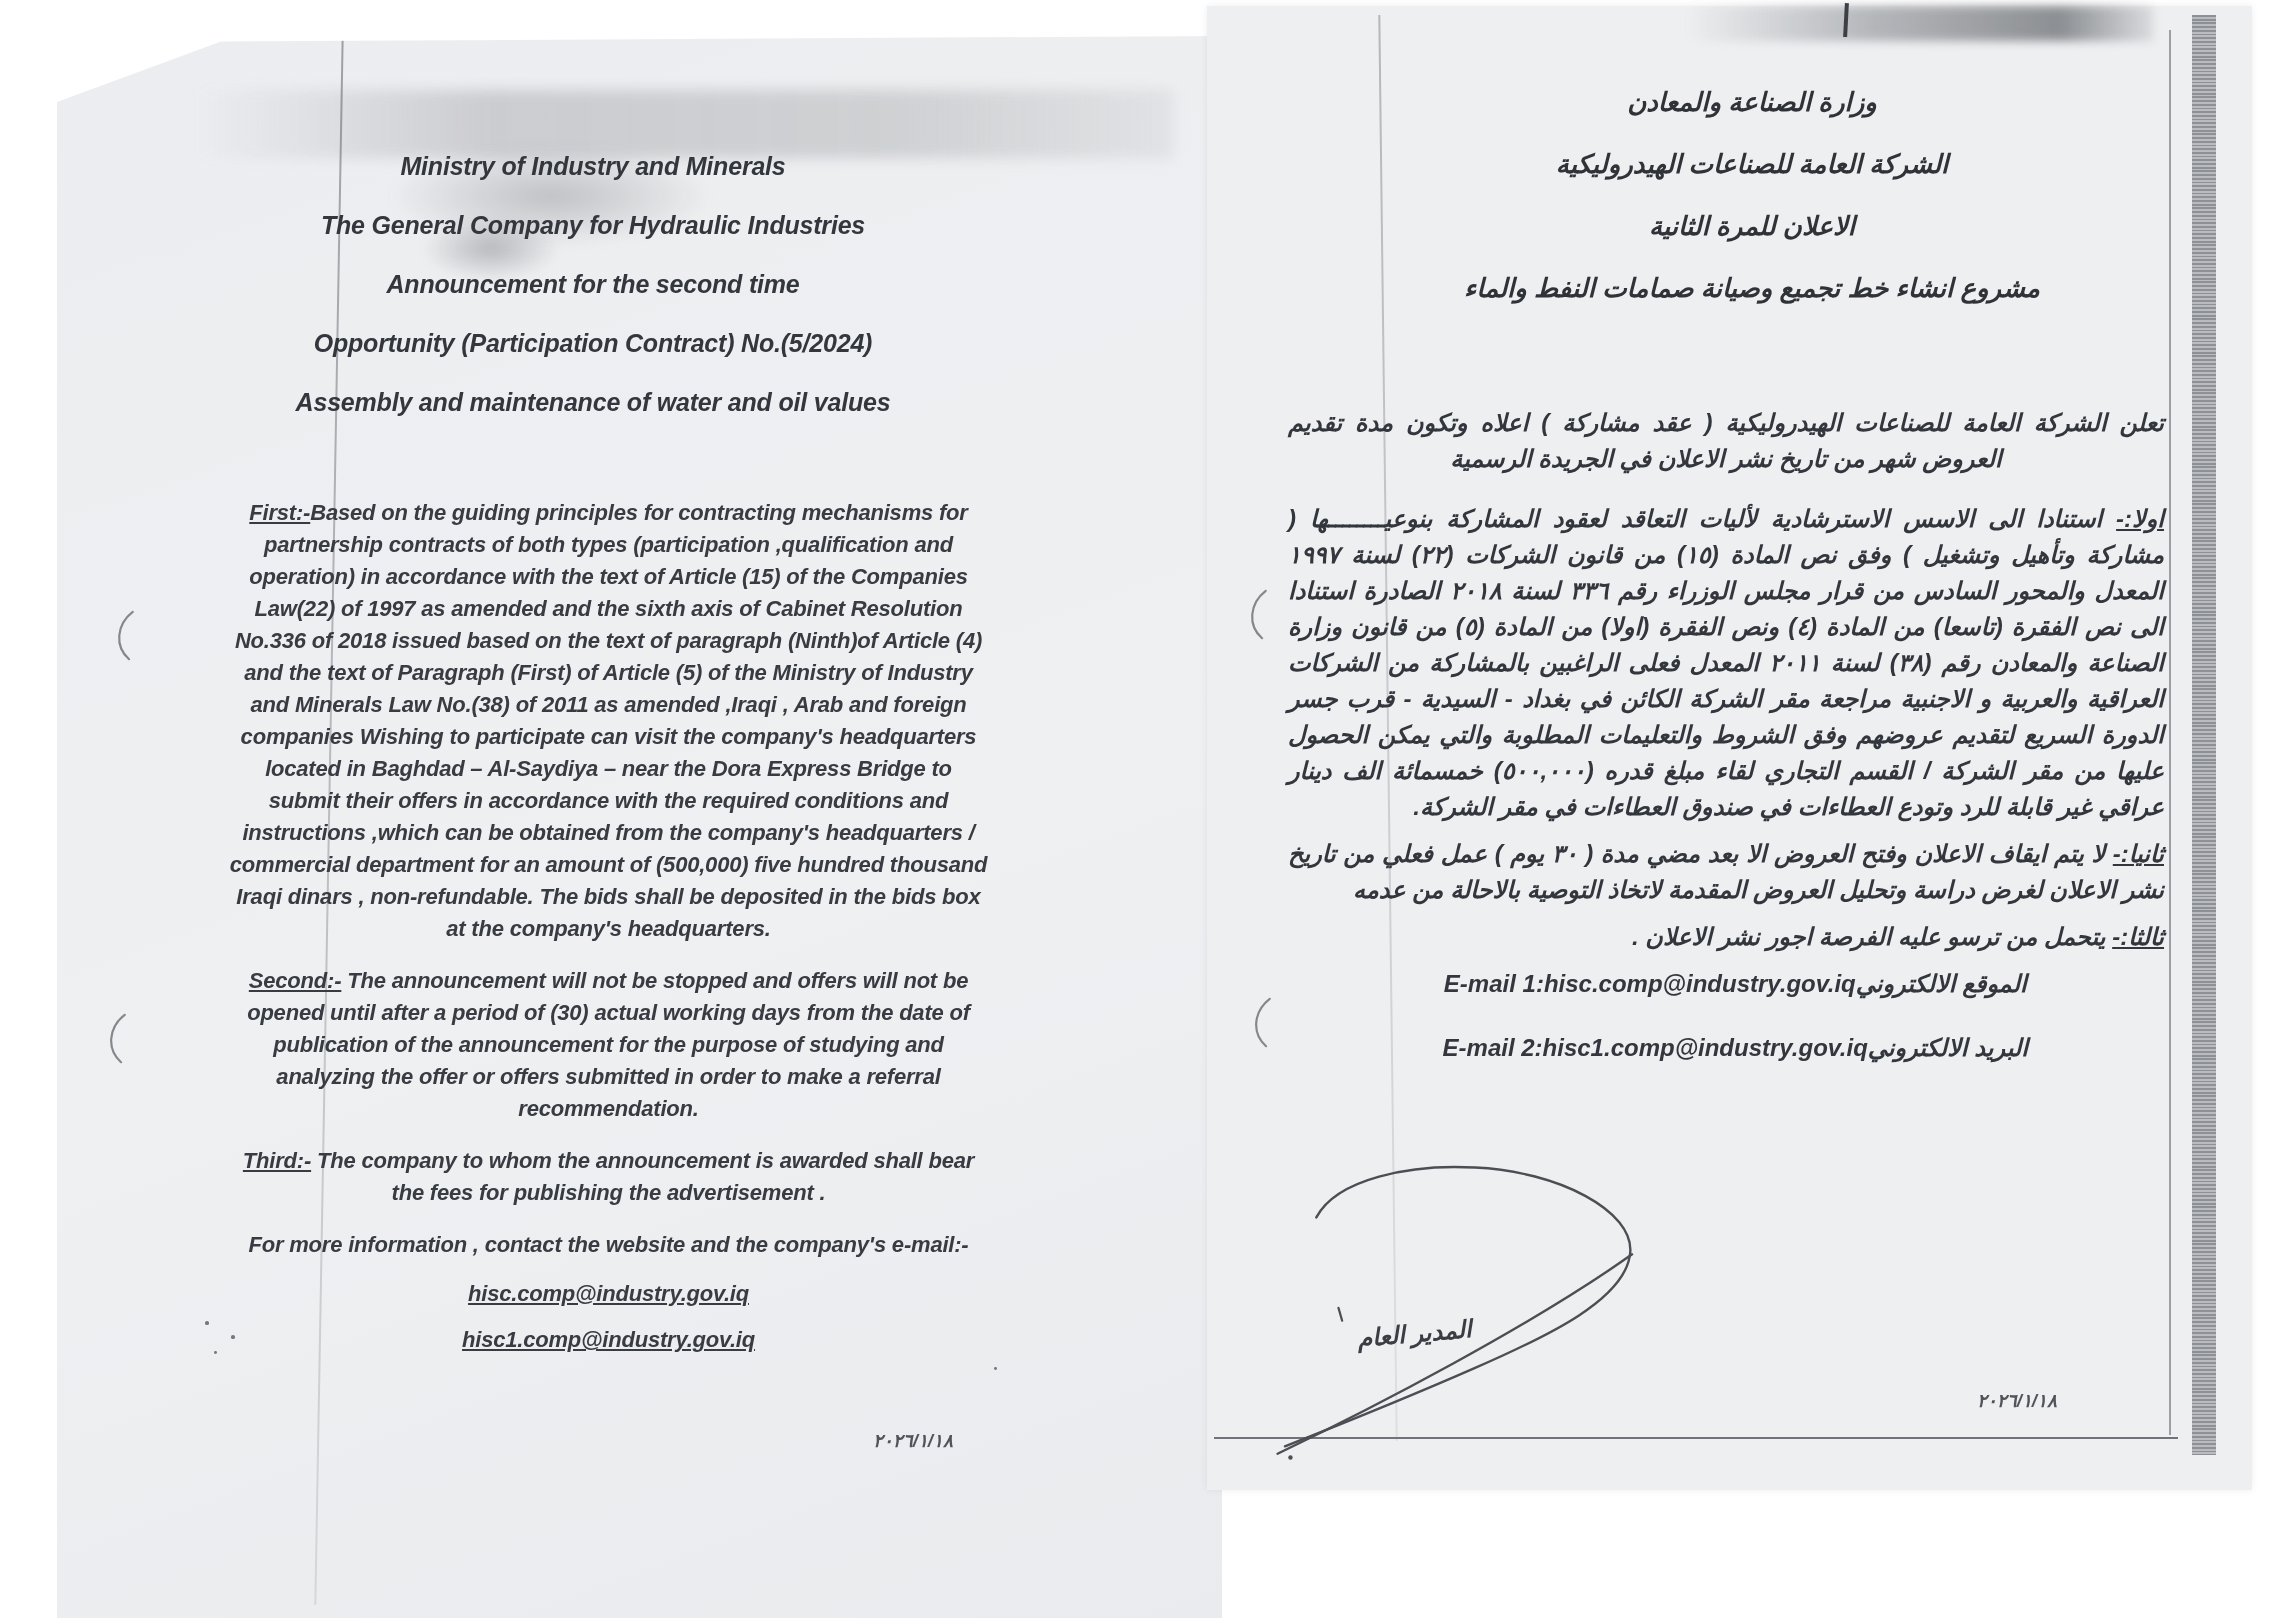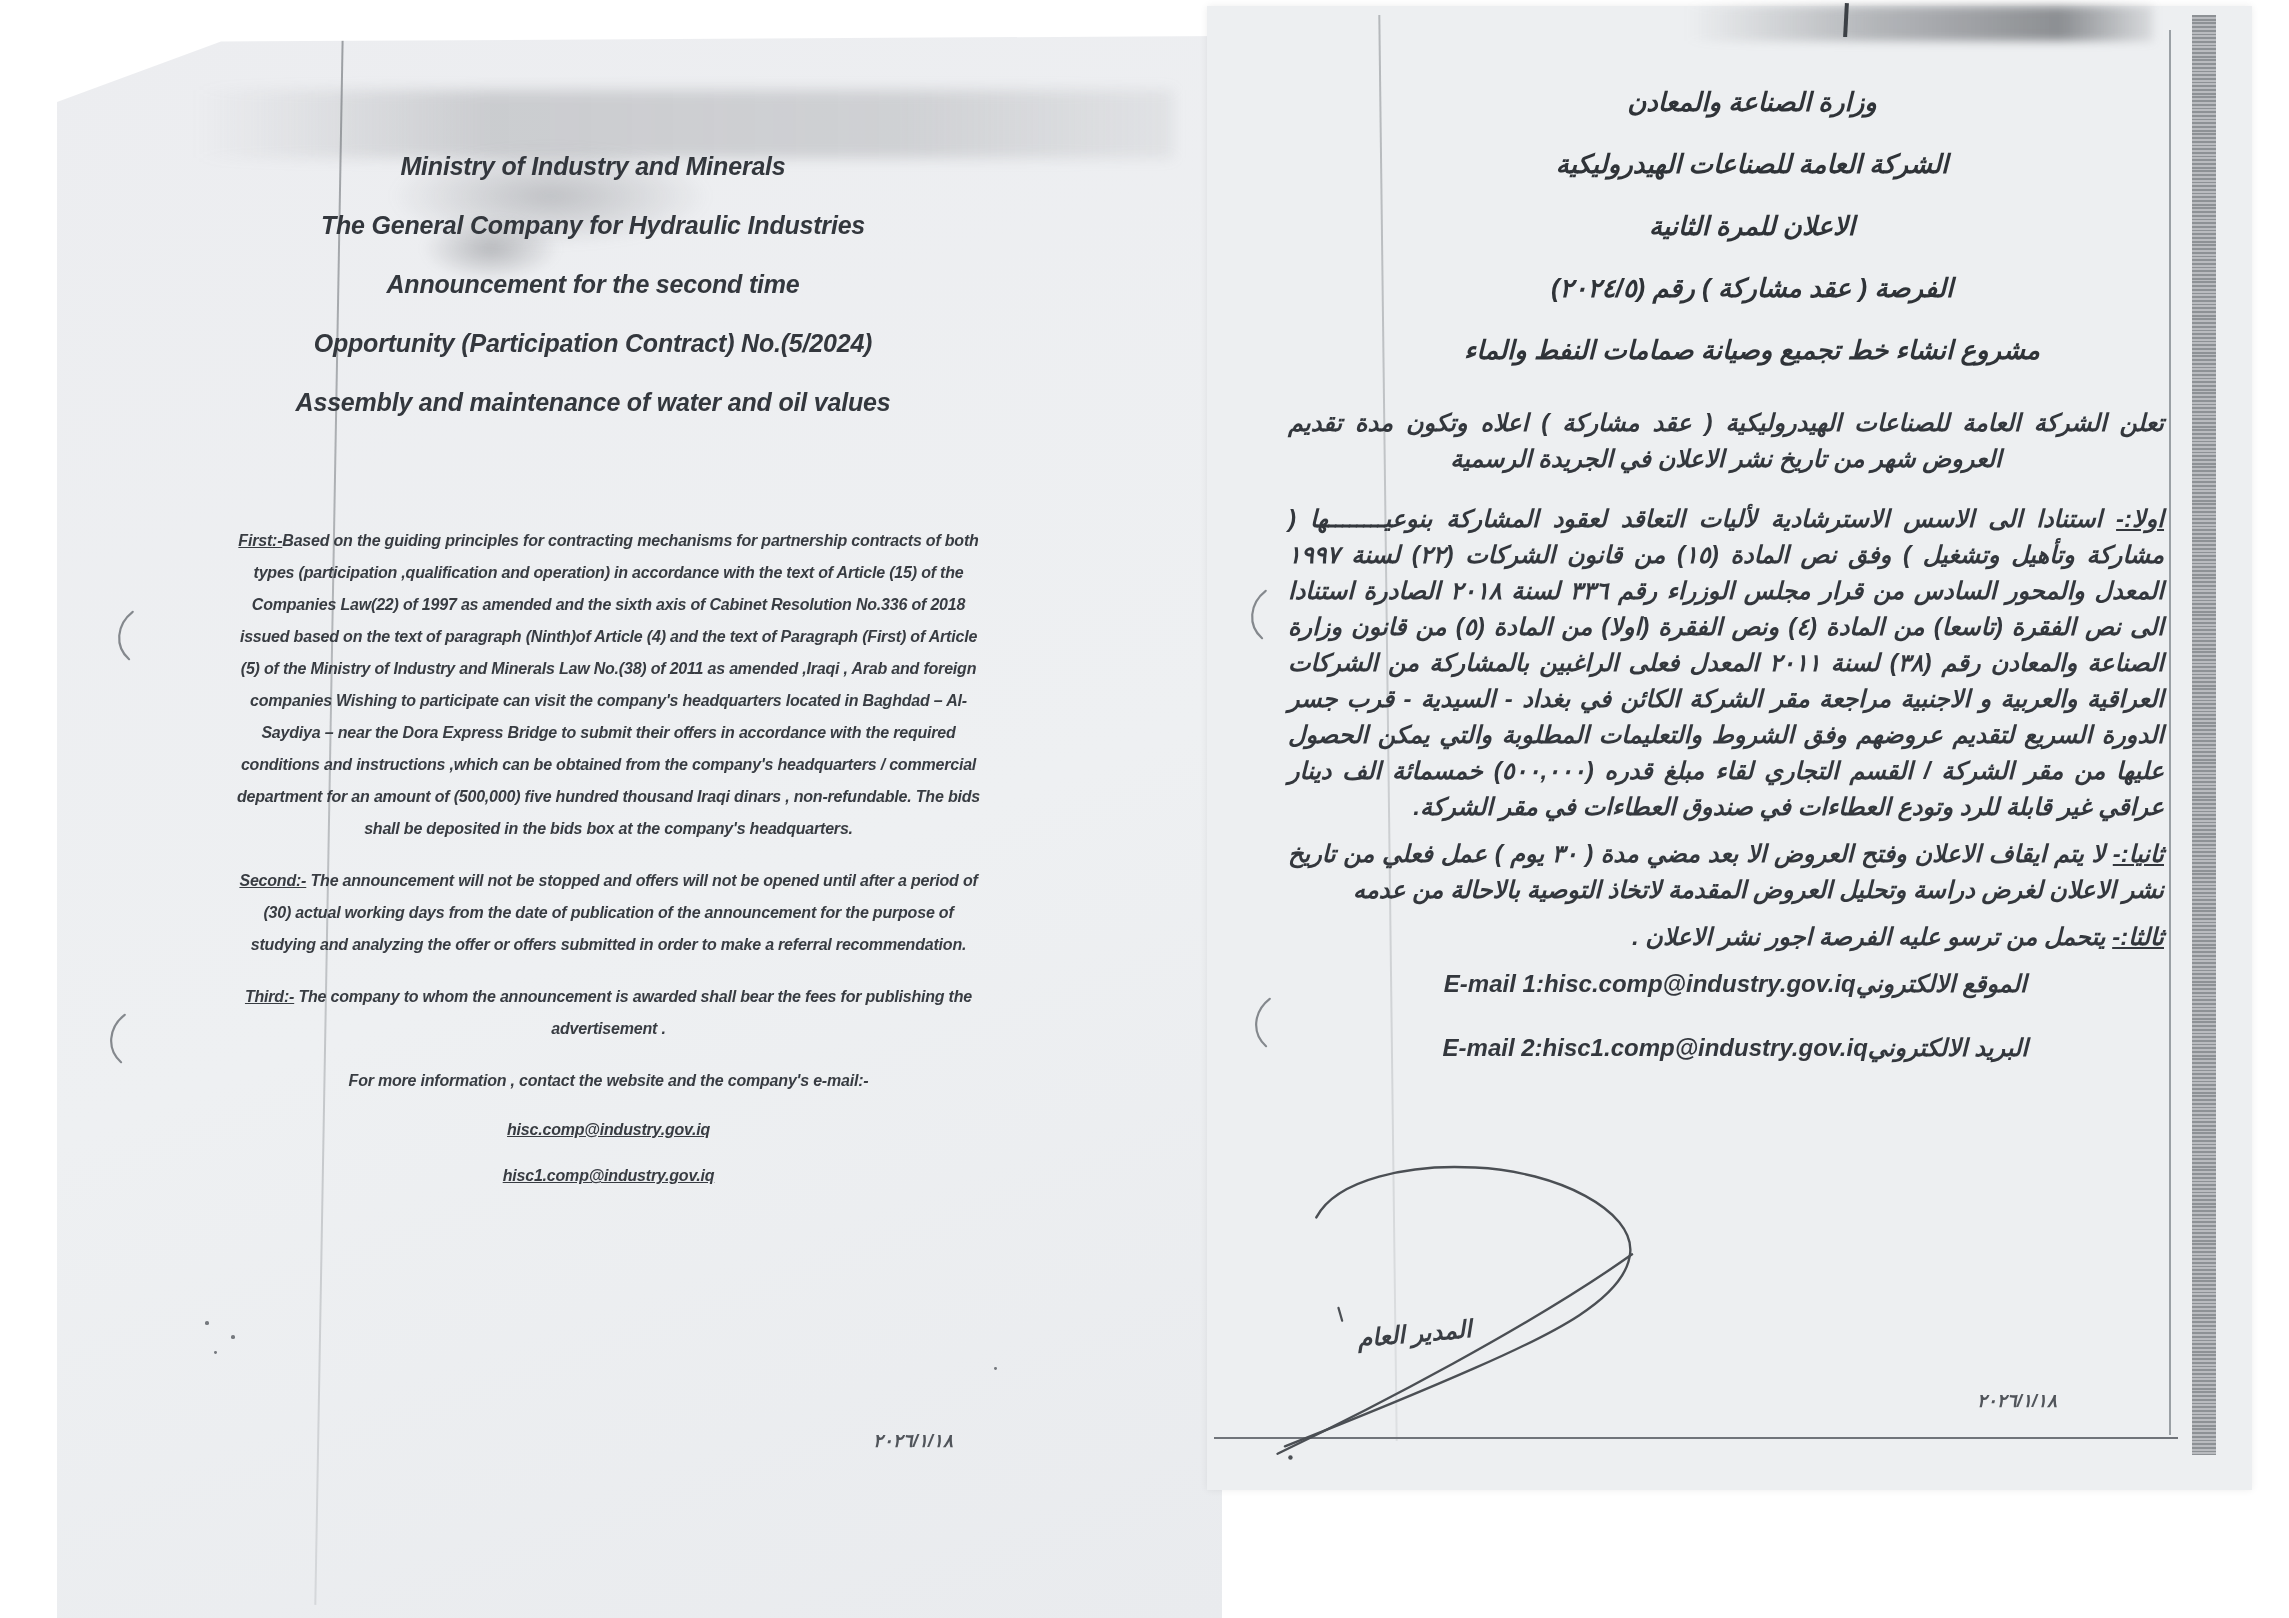--- a/index.html
+++ b/index.html
@@ -119,7 +119,6 @@
       <div class="h">وزارة الصناعة والمعادن</div>
       <div class="h">الشركة العامة للصناعات الهيدروليكية</div>
       <div class="h">الاعلان للمرة الثانية</div>
-      <div class="h">الفرصة ( عقد مشاركة ) رقم (٢٠٢٤/٥)</div>
       <div class="h">مشروع انشاء خط تجميع وصيانة صمامات النفط والماء</div>
     </div>
 

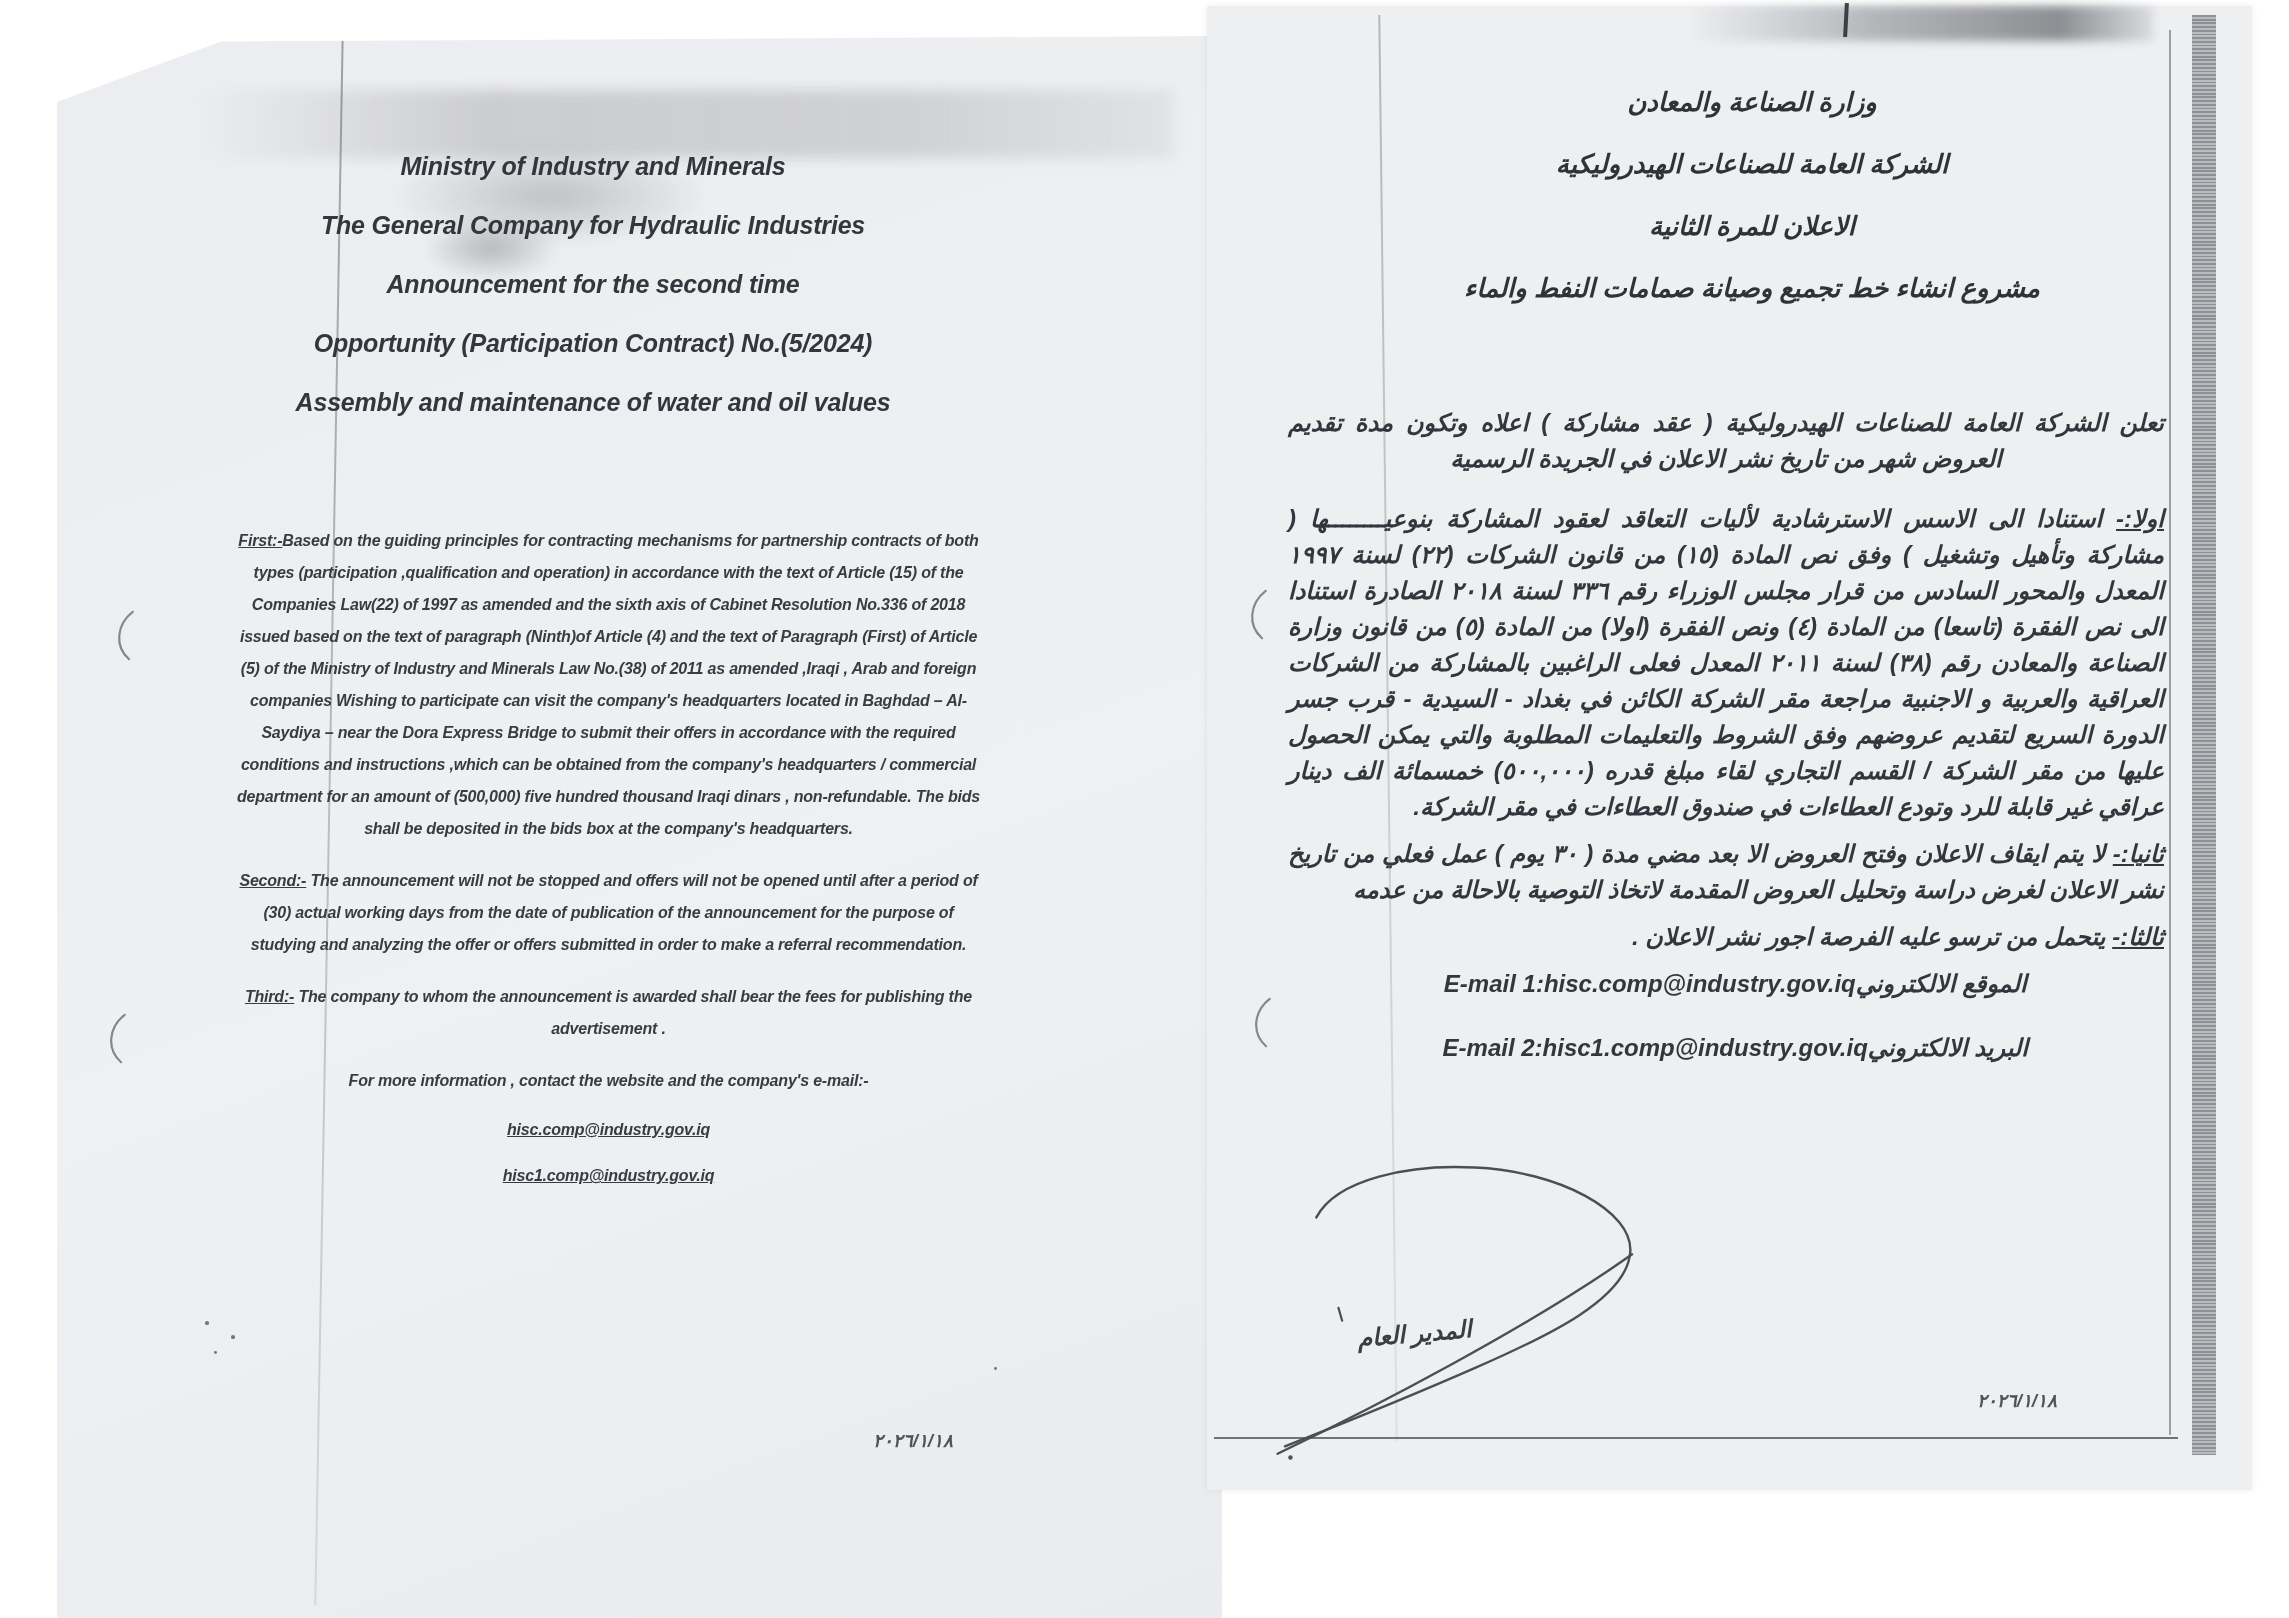--- a/index.html
+++ b/index.html
@@ -21,8 +21,8 @@
   .crease-left{left:271px;top:0;height:1569px;transform:rotate(1deg);}
   .en-headings{position:absolute;left:120px;width:832px;top:116px;text-align:center;}
   .en-headings .h{font-size:25px;line-height:29px;font-weight:700;color:#33373d;margin:0 0 30px 0;letter-spacing:-0.2px;}
-  .en-body{position:absolute;left:172px;width:759px;top:461px;font-size:16px;line-height:32px;
-           font-weight:700;color:#383c42;text-align:justify;letter-spacing:-0.2px;margin-top:28px;}
+  .en-body{position:absolute;left:172px;width:759px;top:461px;font-size:22px;line-height:32px;
+           font-weight:700;color:#383c42;text-align:justify;letter-spacing:-0.2px;}
   .en-body p{margin:0 0 20px 0;text-align:center;}
   .plabel{text-decoration:underline;}
   .en-contact{margin:11px 0 16.6px 0 !important;}

